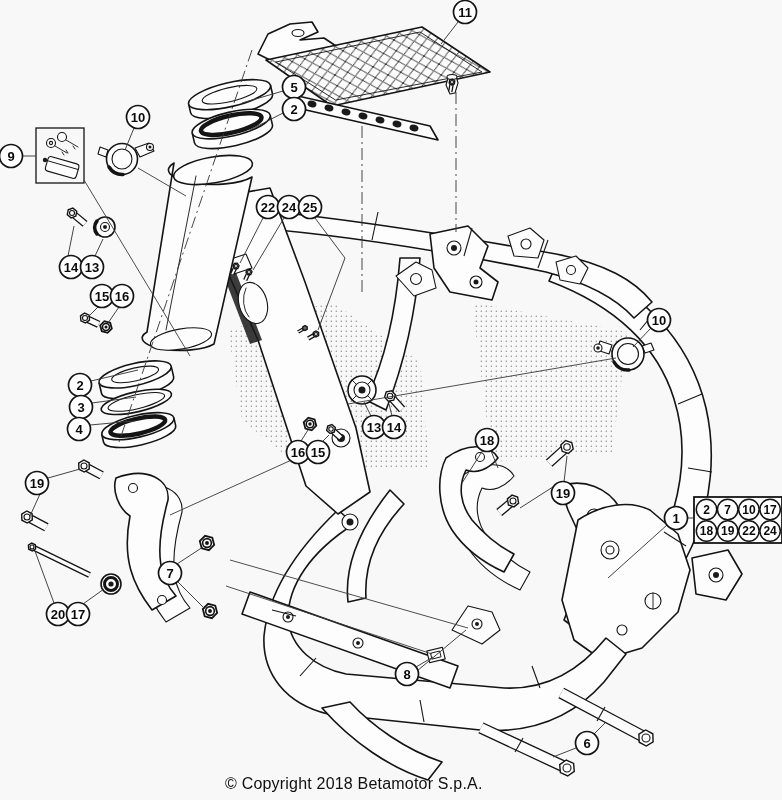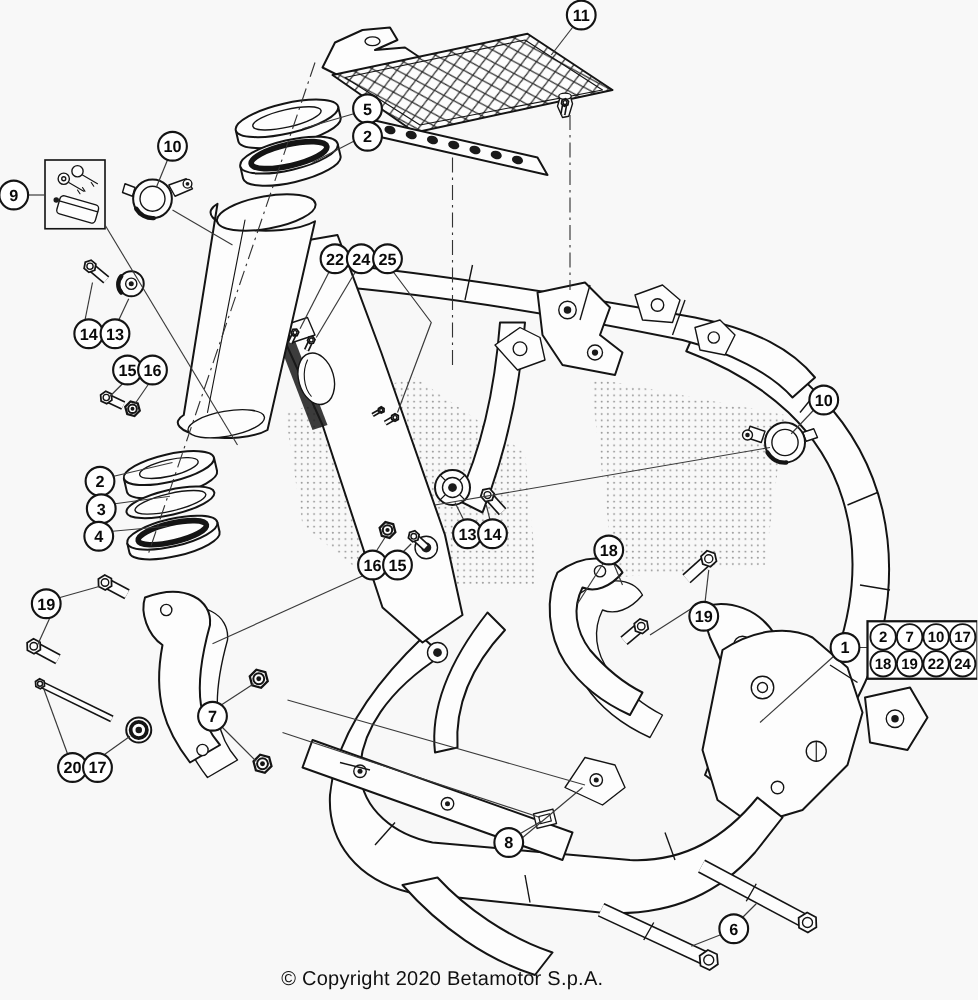--- a/index.html
+++ b/index.html
@@ -532,7 +532,7 @@
       </g>
 </svg>
 
-<div class="copyright">© Copyright 2020 Betamotor S.p.A.</div>
+<div class="copyright">© Copyright 2018 Betamotor S.p.A.</div>
 </div>
 
 </body></html>

